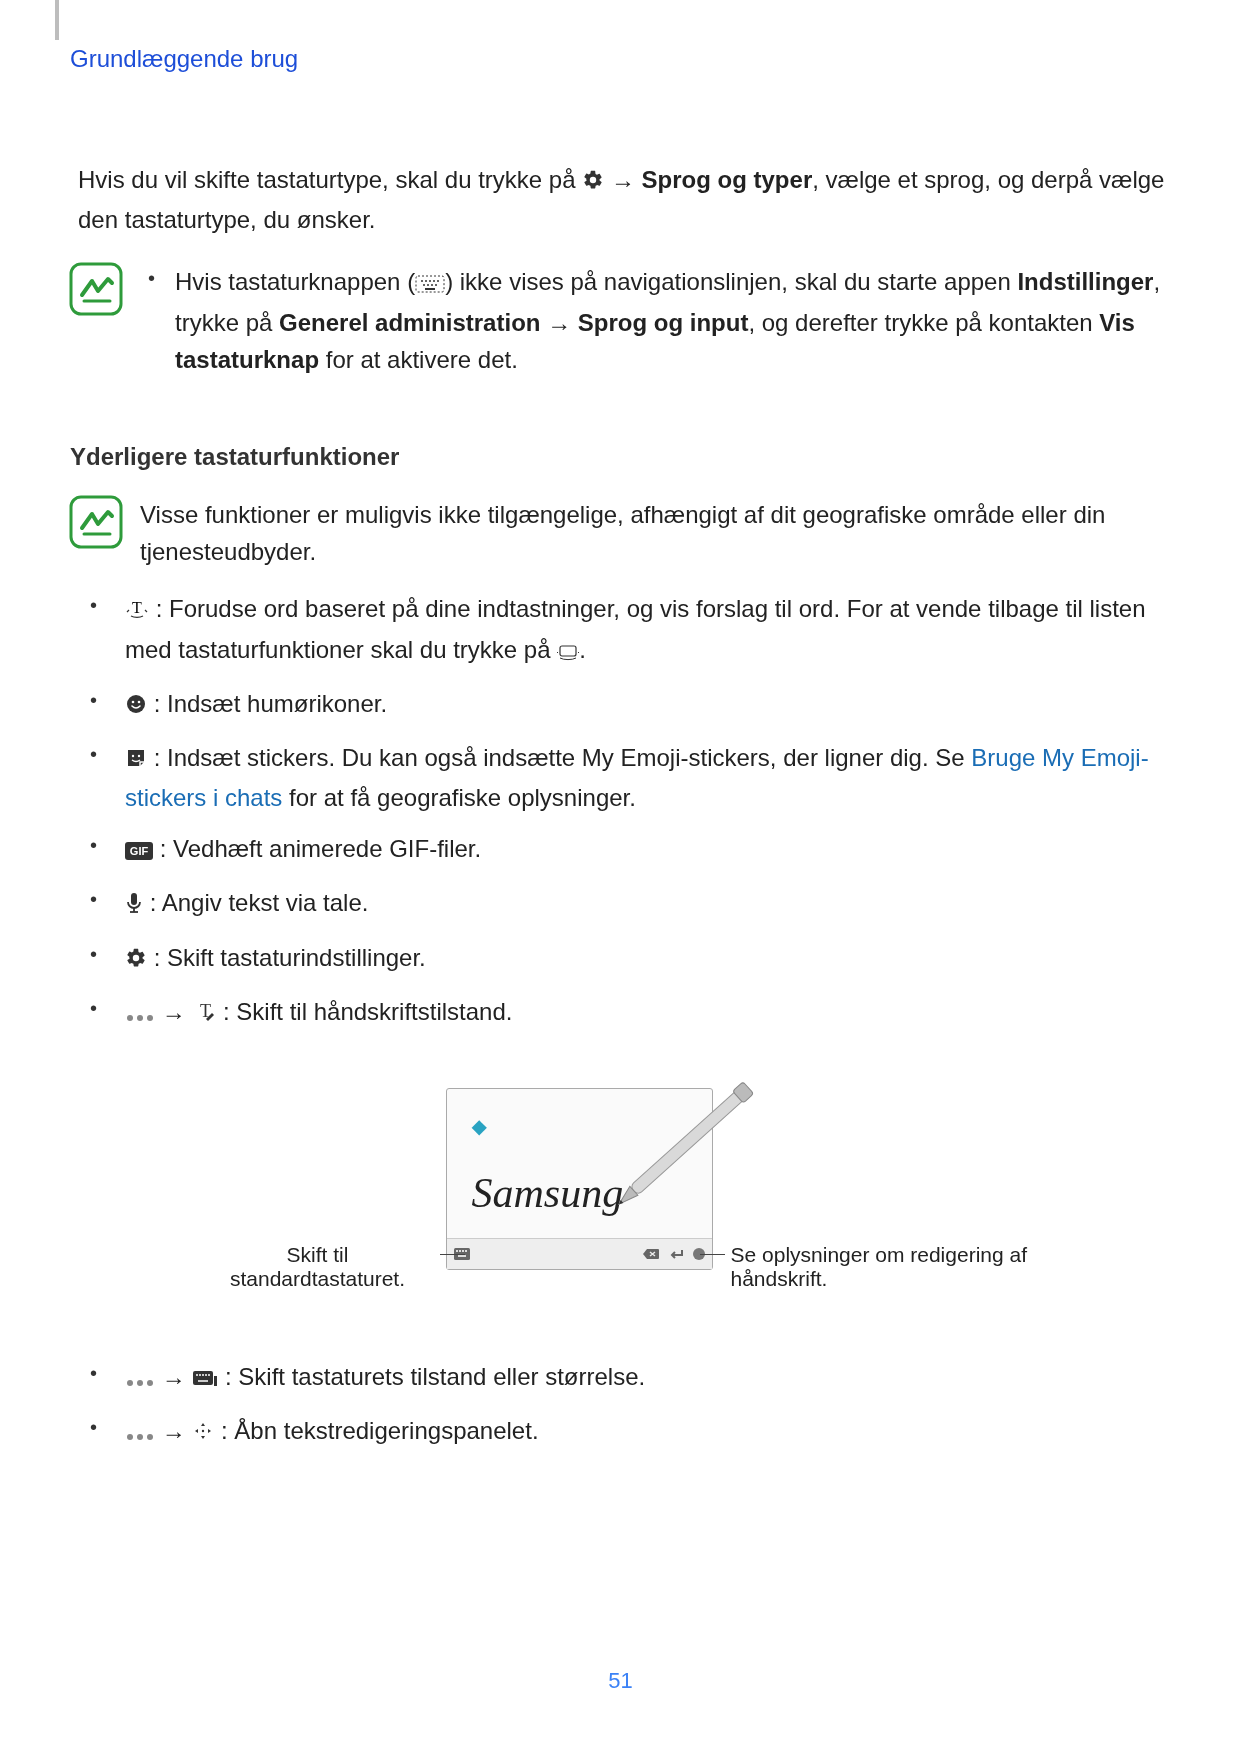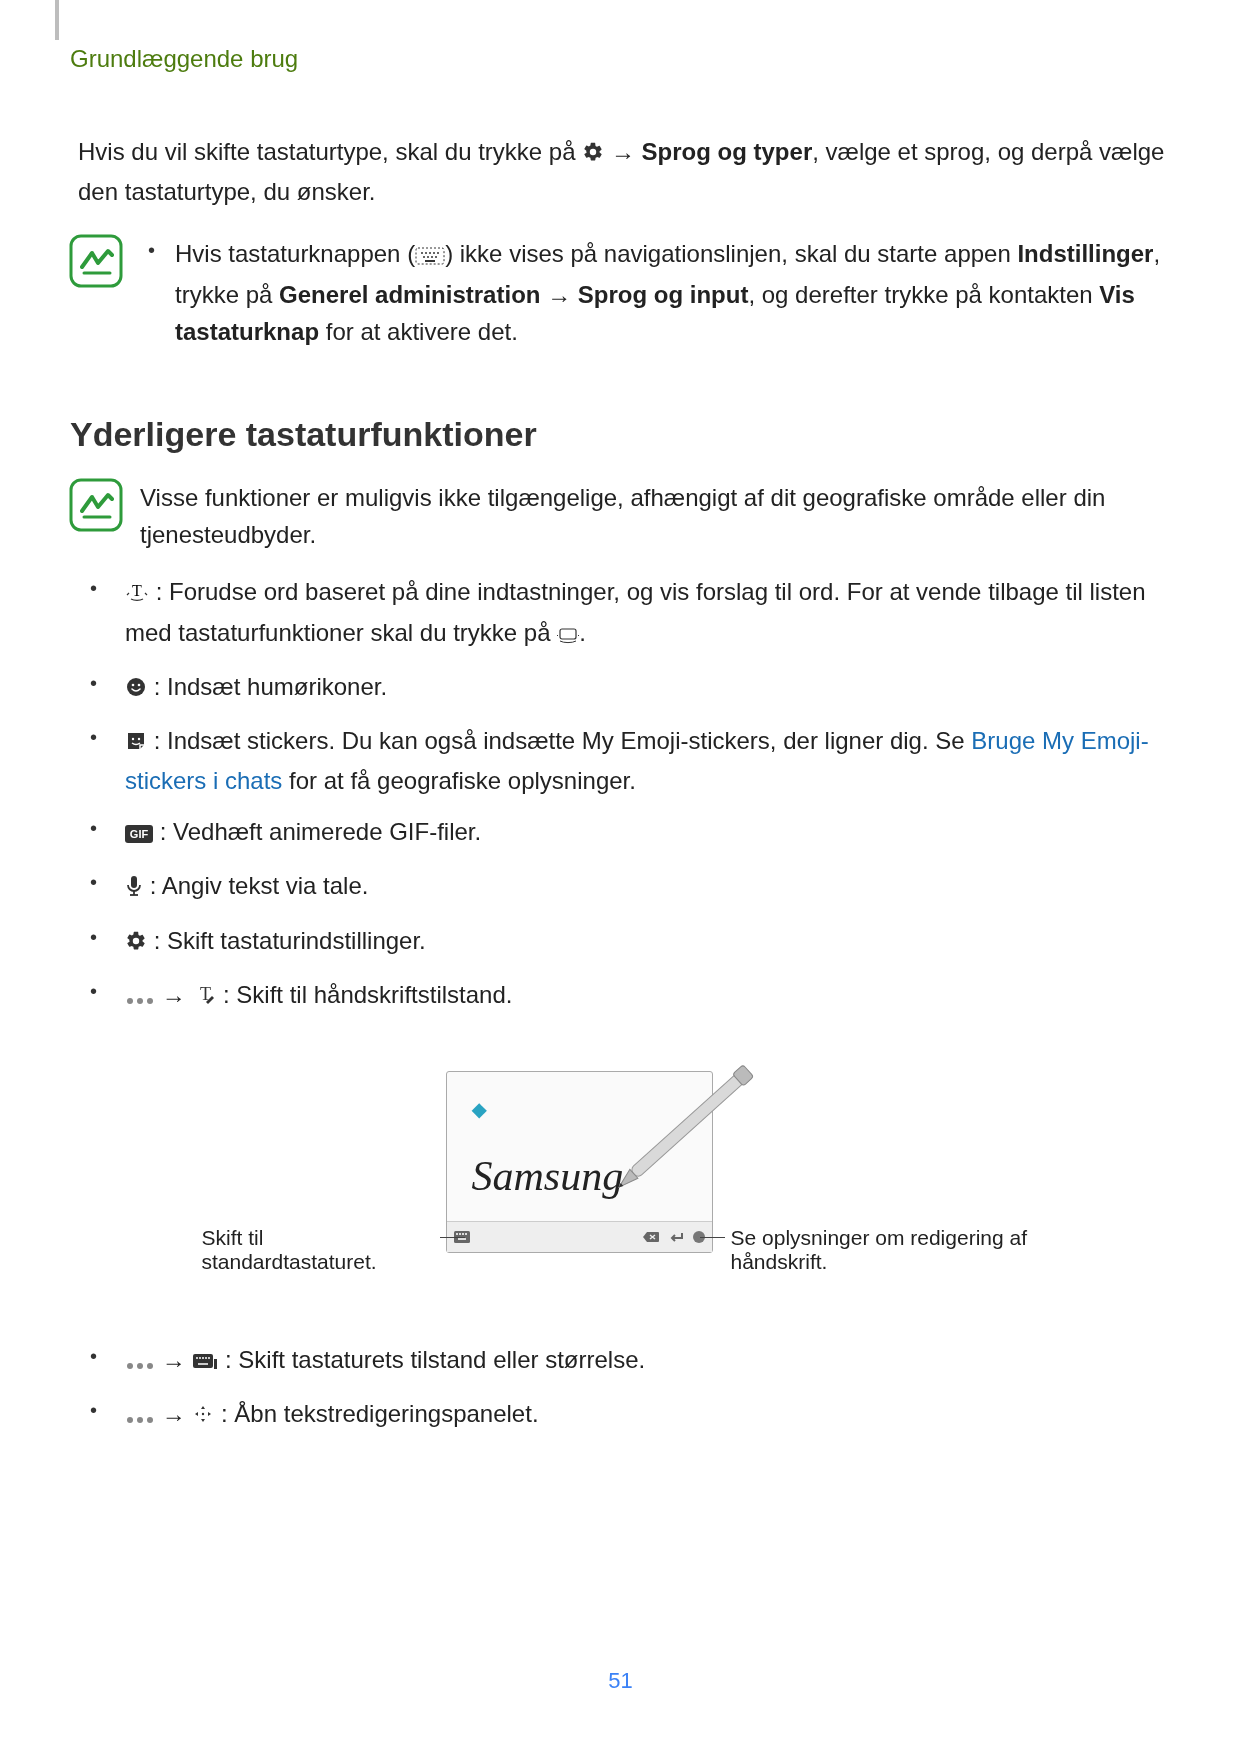--- a/index.html
+++ b/index.html
@@ -29,9 +29,9 @@
   }
   .header-title {
     font-size: 24px;
-    color: #4d7c0f;
+    color: #1d4ed8;
     margin-top: 5px;
-    margin-bottom: 60px;
+    margin-bottom: 88px;
     margin-left: 0;
   }
   .body-text {

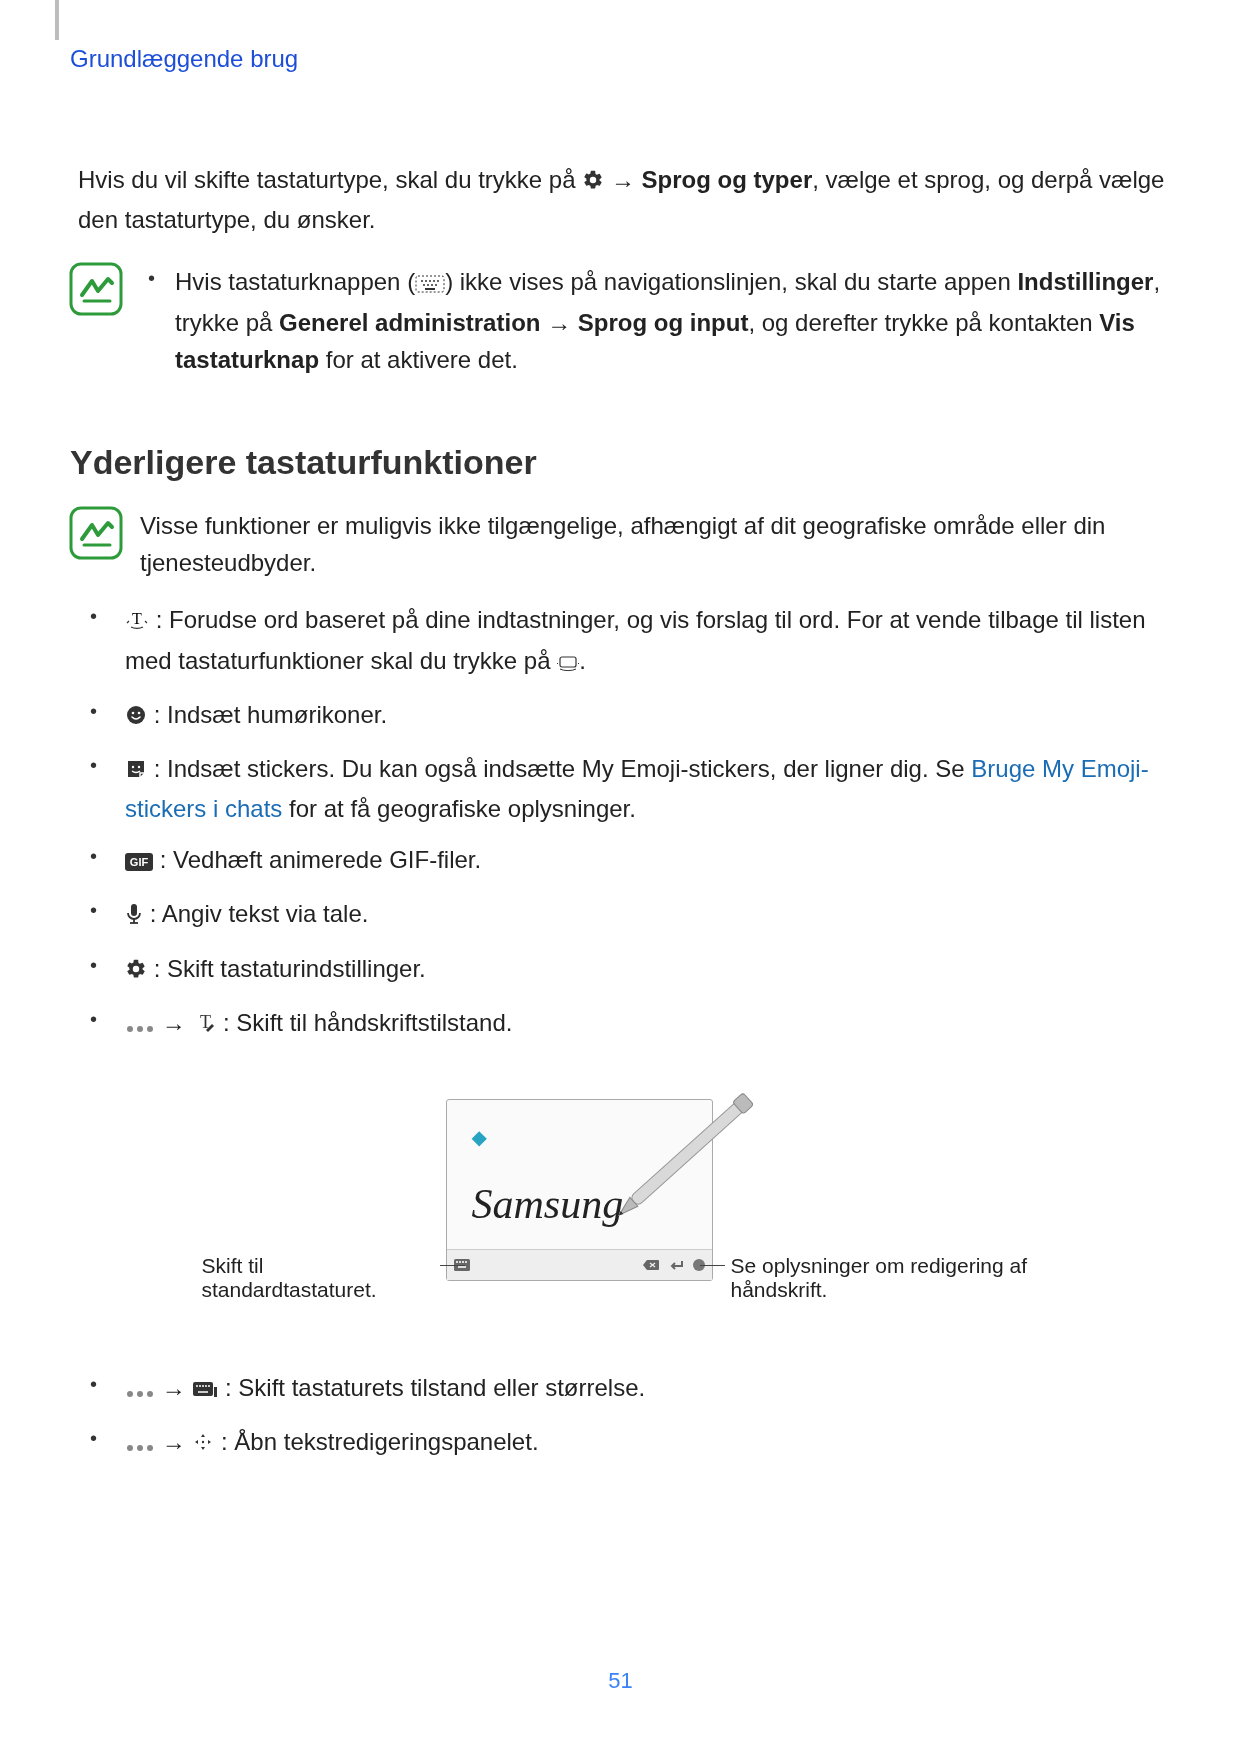--- a/index.html
+++ b/index.html
@@ -79,7 +79,7 @@
     color: #333;
   }
   .section-heading {
-    font-size: 34px;
+    font-size: 24px;
     font-weight: bold;
     color: #333;
     margin-top: 45px;

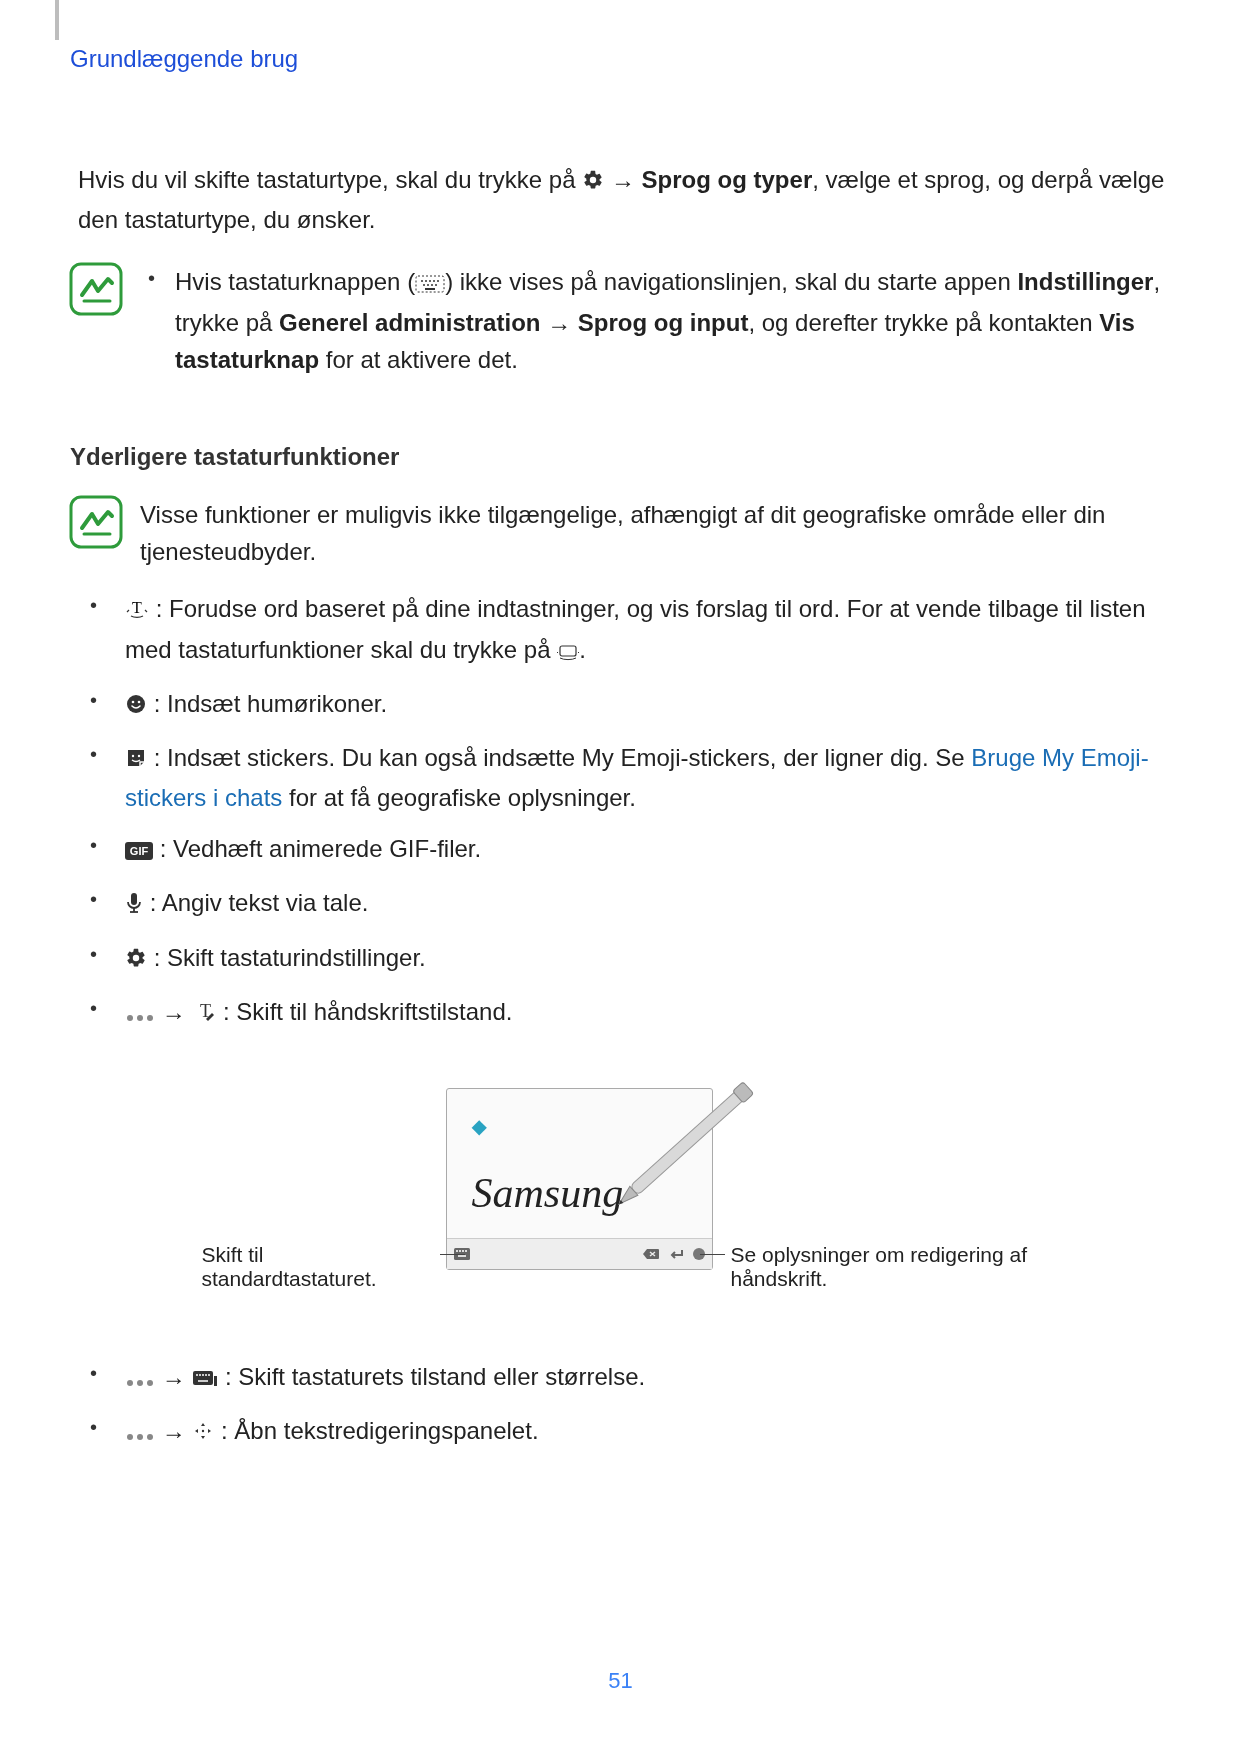--- a/index.html
+++ b/index.html
@@ -126,10 +126,10 @@
   }
   .hw-label-left {
     position: absolute;
-    left: 56px;
+    left: 62px;
     top: 190px;
     font-size: 21px;
-    text-align: left;
+    text-align: center;
     width: 220px;
   }
   .hw-label-right {

